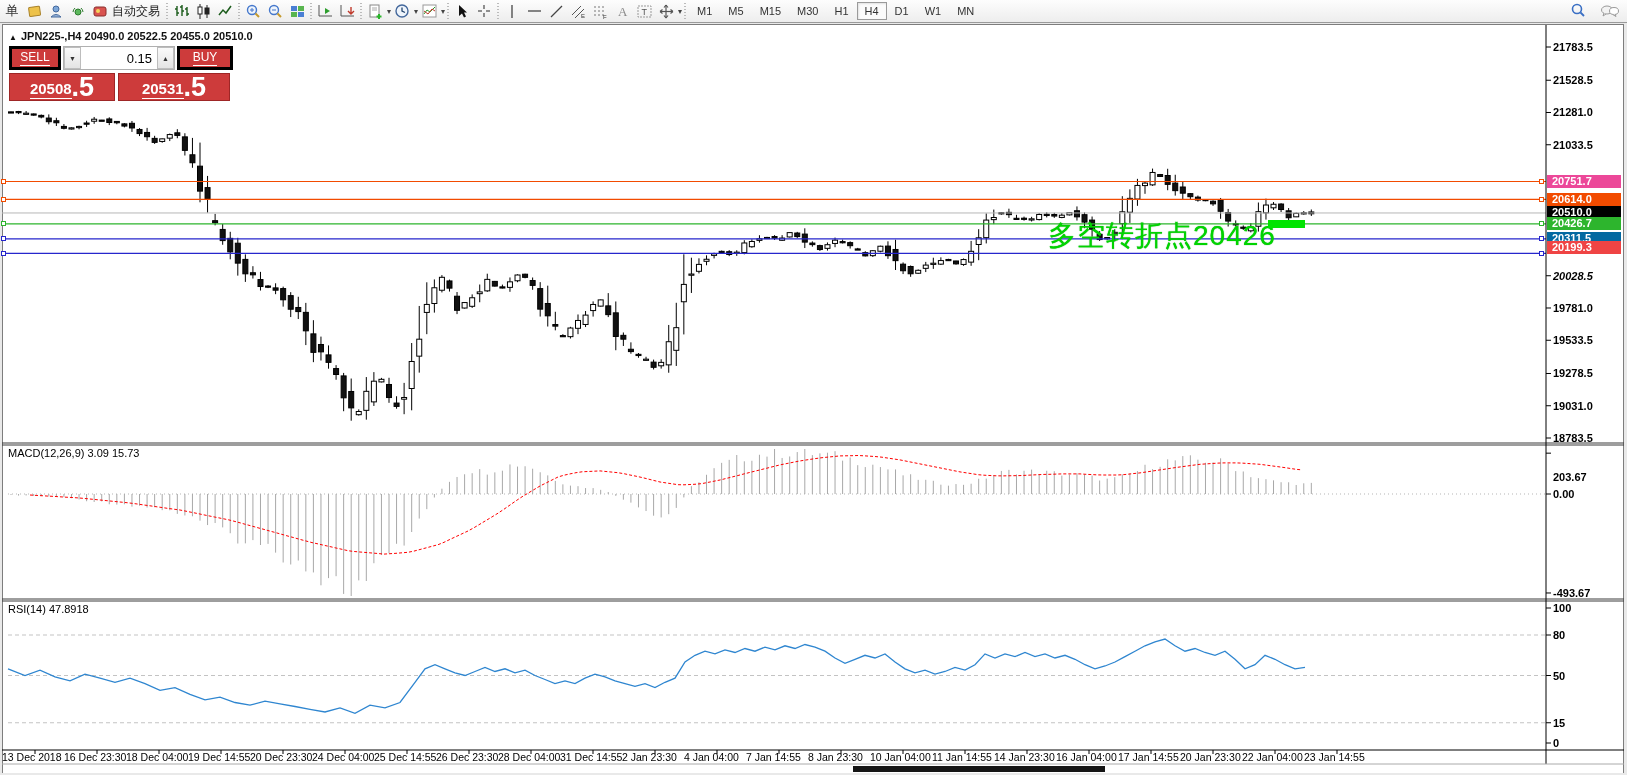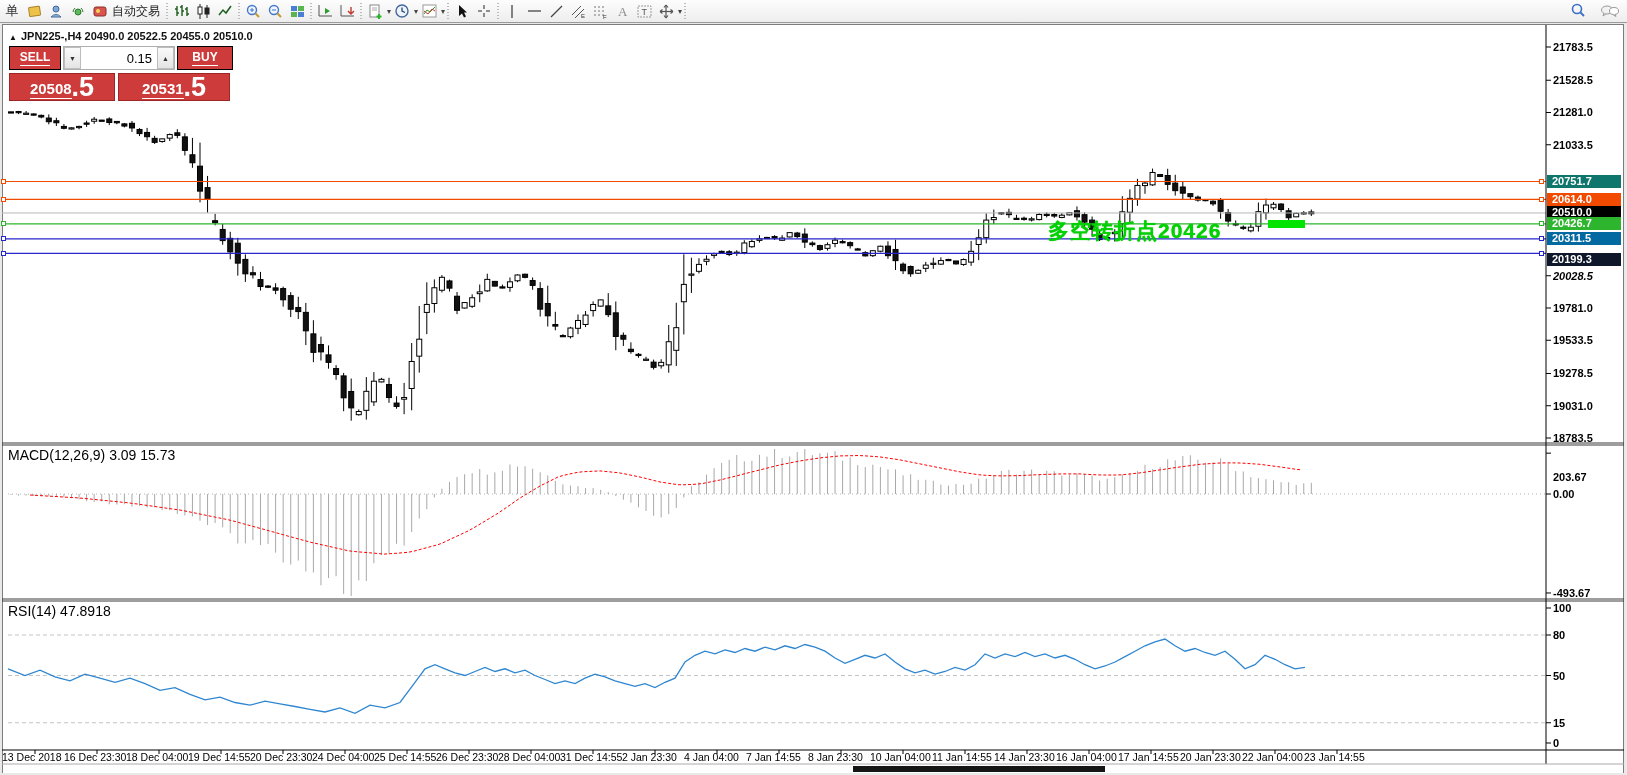--- a/index.html
+++ b/index.html
@@ -254,6 +254,17 @@
       </span>
       <span class="dd">▾</span>
       <span class="tb-sep"></span>
+    </span>
+  <span id="tb-timeframes" style="display:flex;align-items:center;">
+      <span class="tf">M1</span>
+      <span class="tf">M5</span>
+      <span class="tf">M15</span>
+      <span class="tf">M30</span>
+      <span class="tf">H1</span>
+      <span class="tf active">H4</span>
+      <span class="tf">D1</span>
+      <span class="tf">W1</span>
+      <span class="tf">MN</span>
     </span>
   <span id="tb-right">
       <span class="tbi">

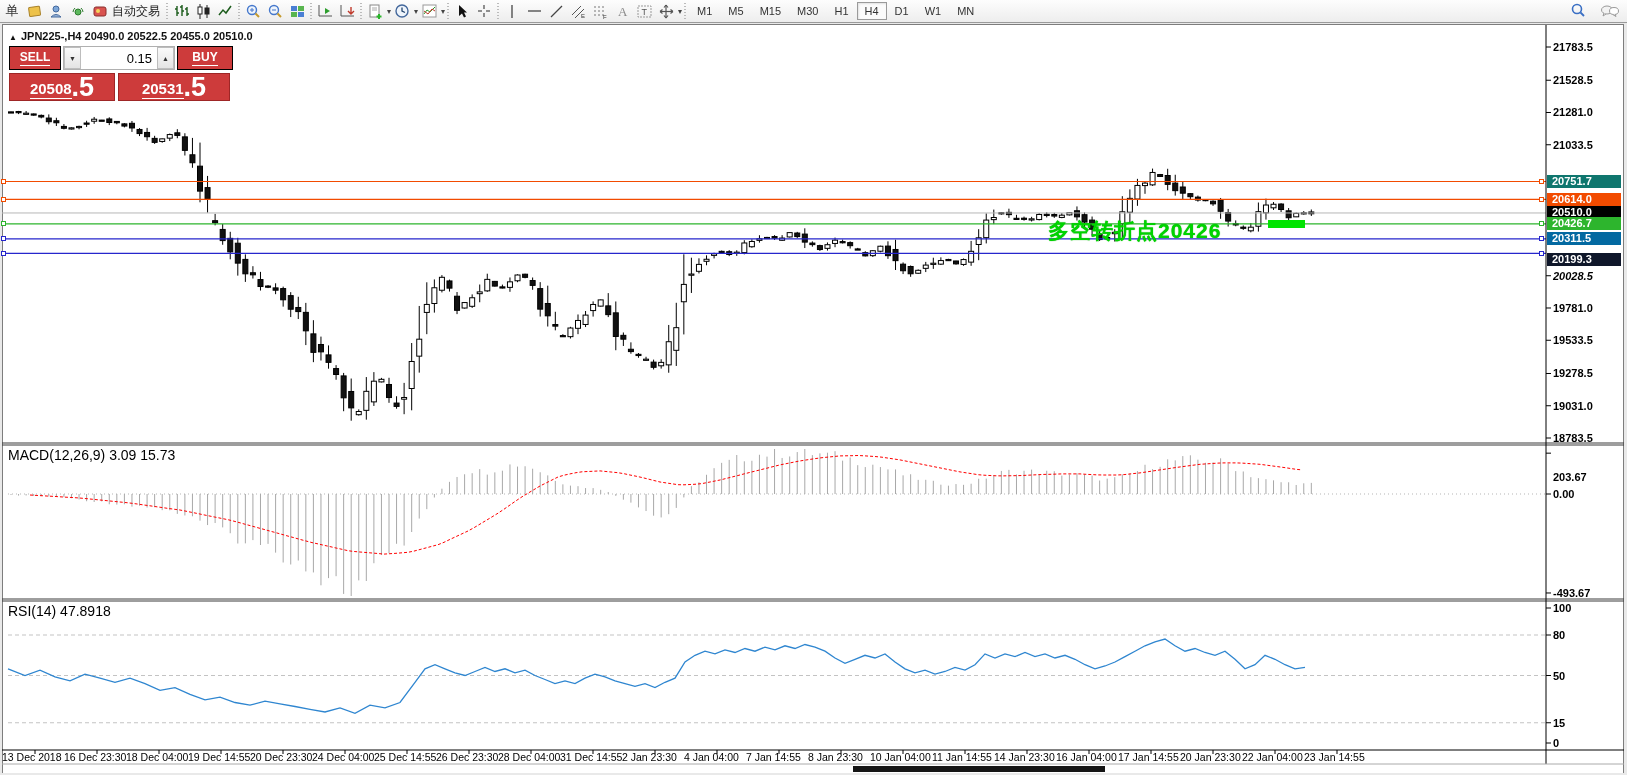--- a/index.html
+++ b/index.html
@@ -28,7 +28,7 @@
   
   #trade-panel{position:absolute;left:9px;top:46px;width:224px;}
   .tp-row1{display:flex;height:24px;}
-  .btn-red{background:#cd3b3b;border:1px solid #000000;color:#fff;font-size:12px;font-weight:700;
+  .btn-red{background:#cd3b3b;border:3px solid #000000;color:#fff;font-size:12px;font-weight:400;
      display:flex;align-items:center;justify-content:center;box-sizing:border-box;}
   .btn-red span{border-bottom:1px solid #fff;padding-bottom:1px;}
   #sell-btn{width:52px;}

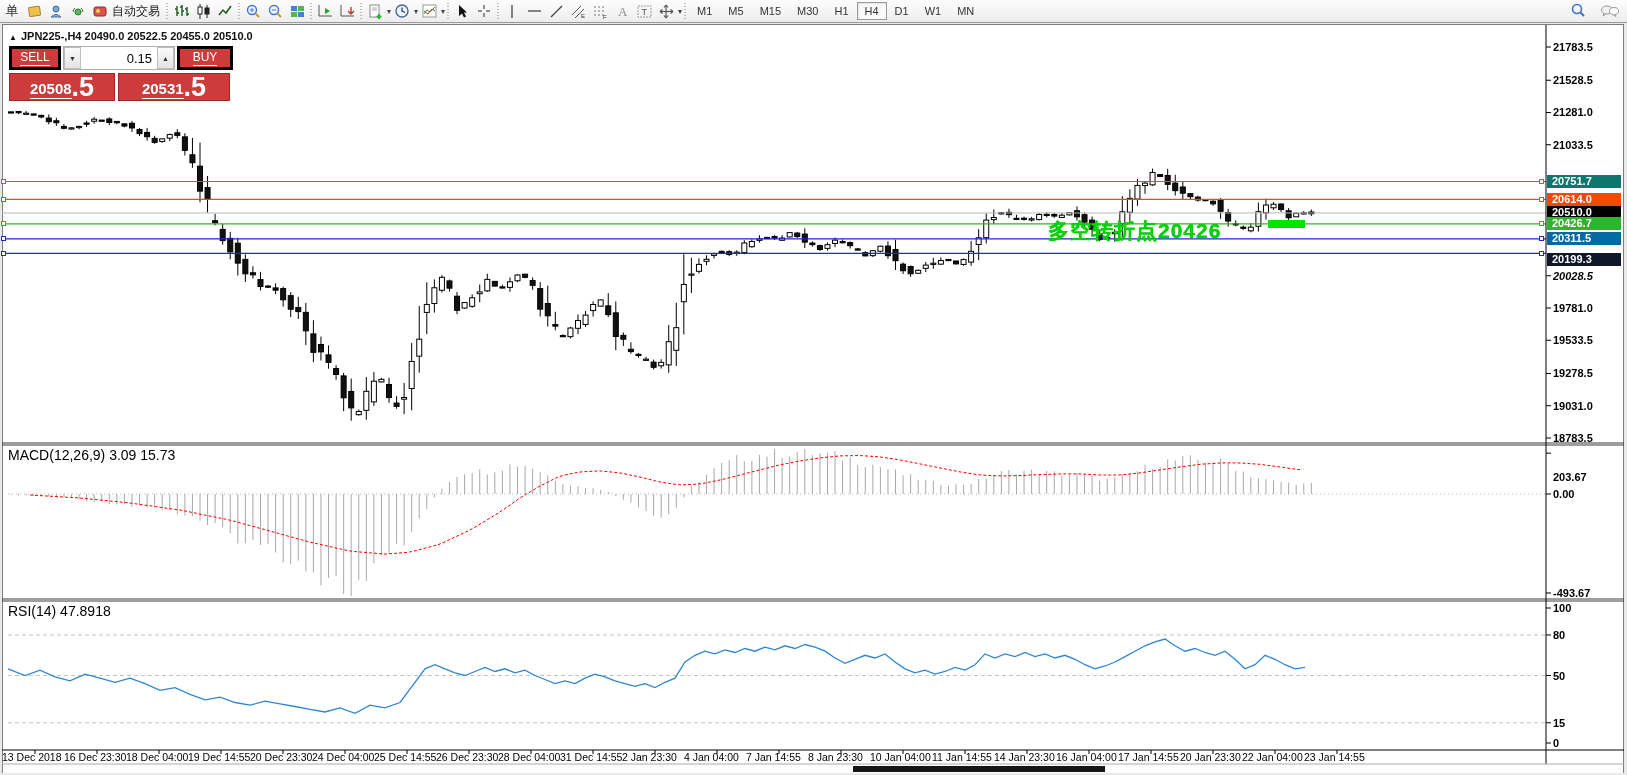--- a/index.html
+++ b/index.html
@@ -921,7 +921,7 @@
     <div class="ax-label" style="top: 669.5px;">50</div>
     <div class="ax-label" style="top: 716.75px;">15</div>
     <div class="ax-label" style="top: 737px;">0</div>
-    <div class="ax-tag" style="top: 174.978px; background: #0f766e;">20751.7</div>
+    <div class="ax-tag" style="top: 174.978px; background: #ec4899;">20751.7</div>
     <div class="handle" style="left: 1px; top: 178.978px; border: 1px solid rgb(242, 75, 0);"></div>
     <div class="handle" style="left: 1539px; top: 178.978px; border: 1px solid rgb(242, 75, 0);"></div>
     <div class="ax-tag" style="top: 192.925px; background: rgb(242, 75, 0);">20614.0</div>

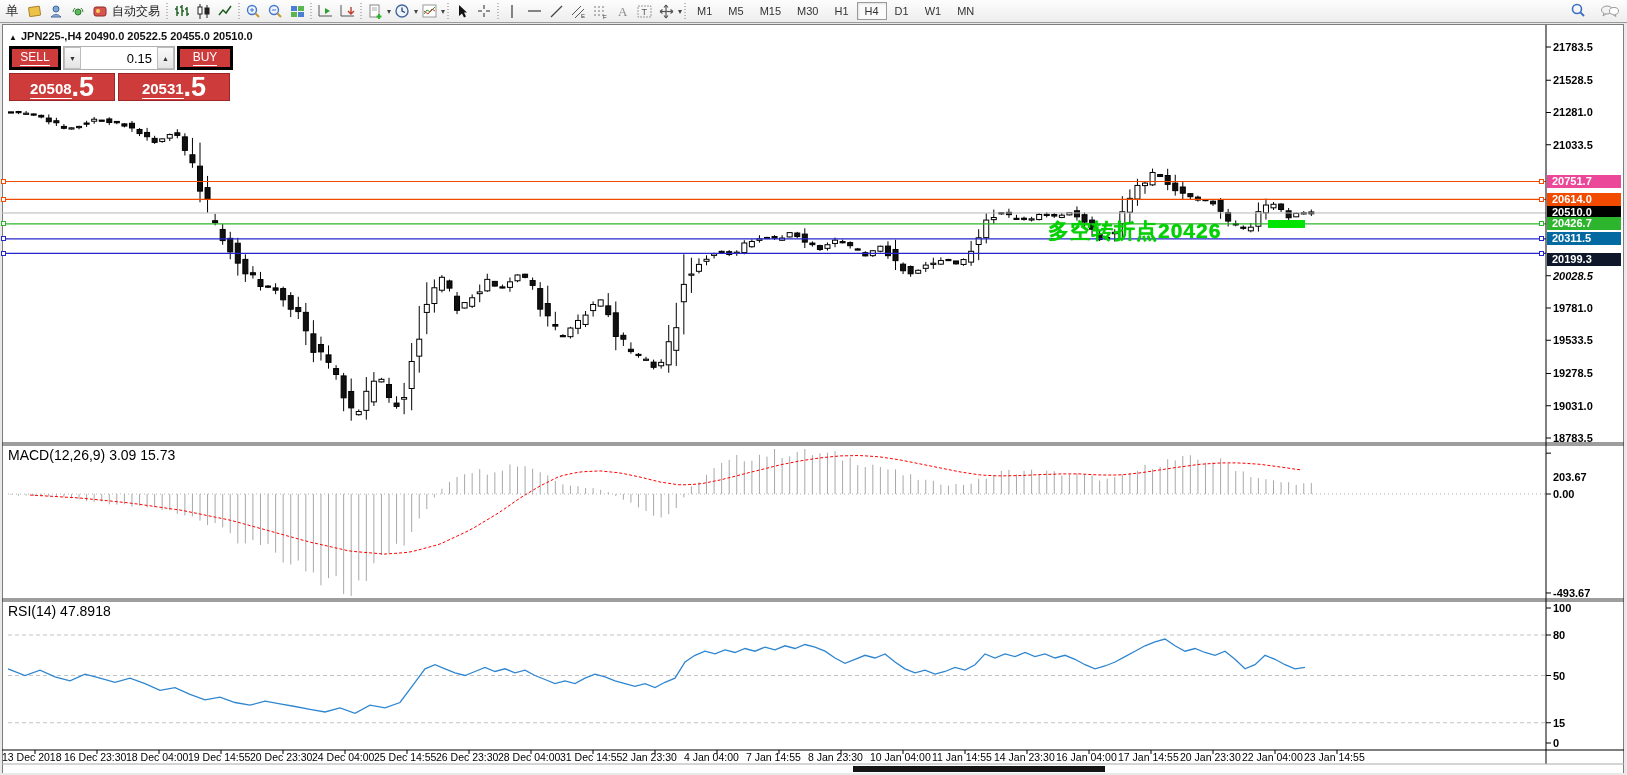--- a/index.html
+++ b/index.html
@@ -52,7 +52,7 @@
      font-size:11px;font-weight:600;color:#fff;padding-left:5px;box-sizing:border-box;}
   .t-label{position:absolute;top:751px;font-size:10.5px;color:#000;white-space:nowrap;}
   
-  #annotation-text{position:absolute;left:1048px;top:217px;font-size:21px;font-weight:700;
+  #annotation-text{position:absolute;left:1048px;top:217px;font-size:28px;font-weight:400;
      color:#00d400;letter-spacing:1px;white-space:nowrap;text-shadow:0 0 1px #0a0;}
   #green-zone{position:absolute;left:1268px;top:220px;width:37px;height:8px;background:#00e400;}
   

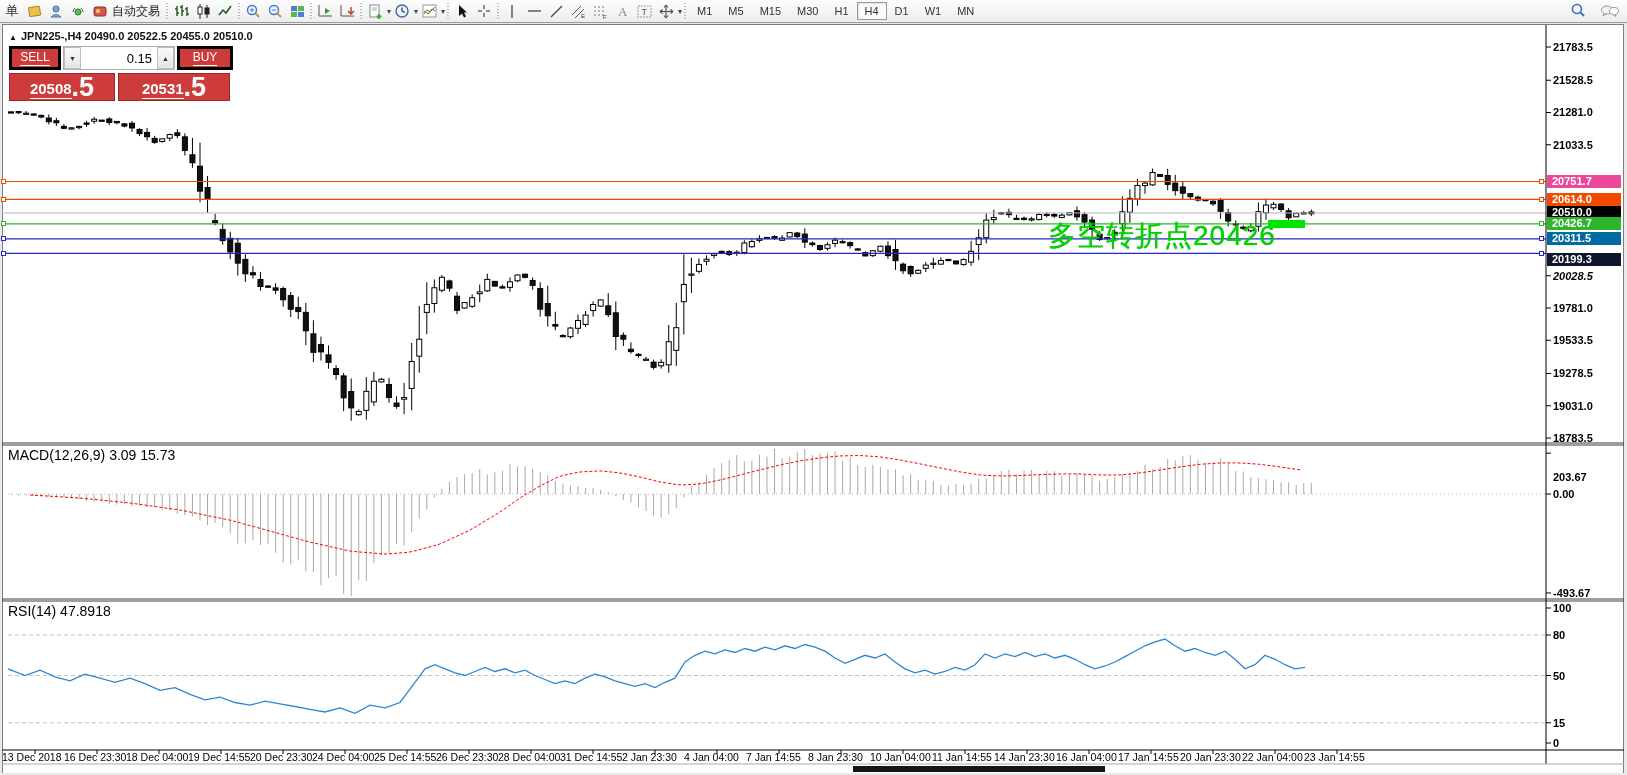--- a/index.html
+++ b/index.html
@@ -934,7 +934,7 @@
     <div class="ax-tag" style="top: 232.351px; background: #0369a1;">20311.5</div>
     <div class="handle" style="left: 1px; top: 236.351px; border: 1px solid rgb(38, 38, 204);"></div>
     <div class="handle" style="left: 1539px; top: 236.351px; border: 1px solid rgb(38, 38, 204);"></div>
-    <div class="ax-tag" style="top: 253px; background: #0f172a;">20199.3</div>
+    <div class="ax-tag" style="top: 241px; background: #ef4444;">20199.3</div>
     <div class="handle" style="left: 1px; top: 250.974px; border: 1px solid rgb(38, 38, 204);"></div>
     <div class="handle" style="left: 1539px; top: 250.974px; border: 1px solid rgb(38, 38, 204);"></div>
   </div>

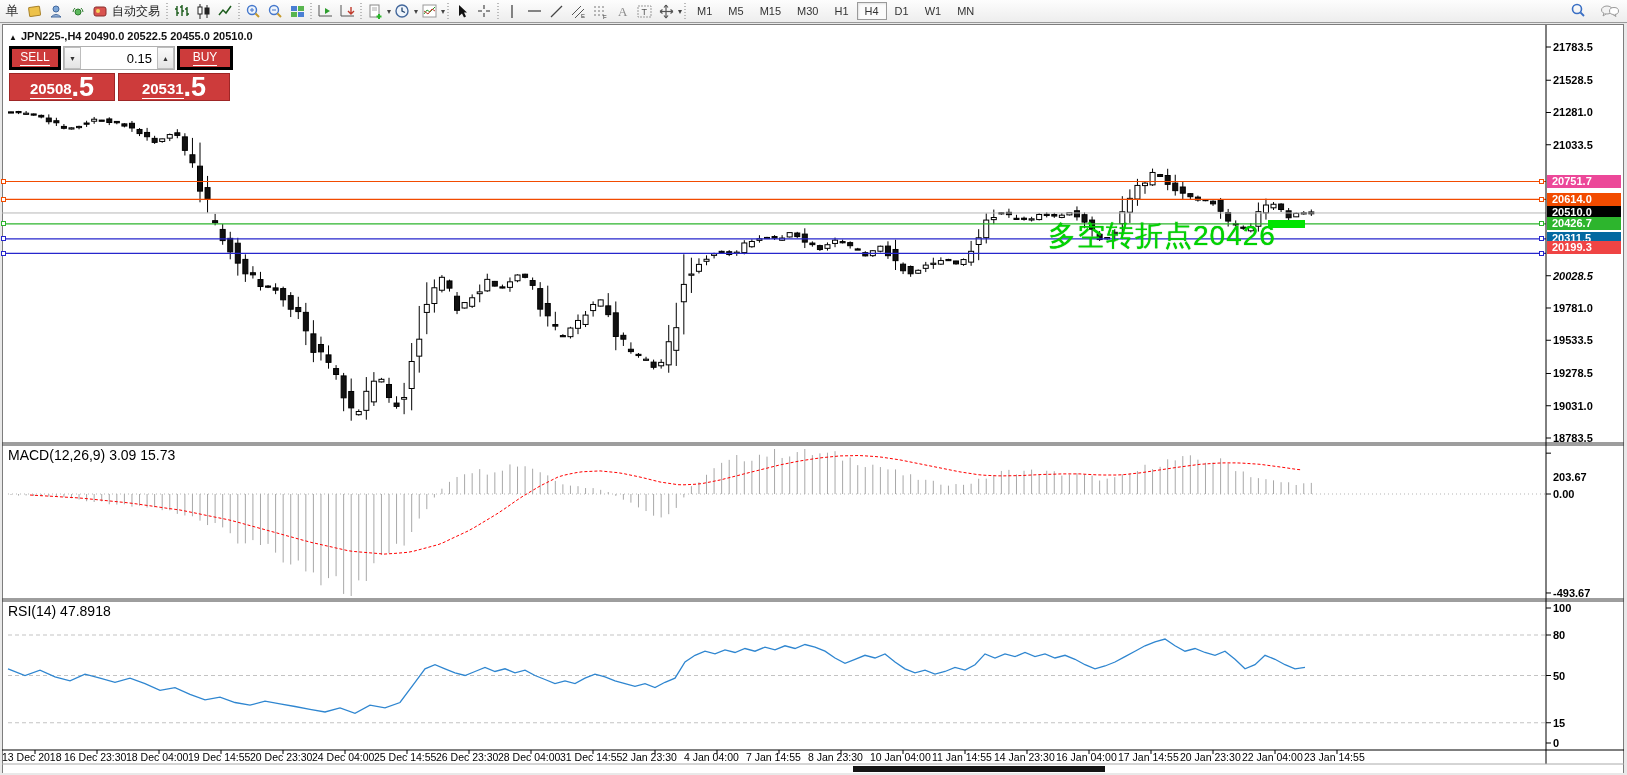--- a/index.html
+++ b/index.html
@@ -45,7 +45,7 @@
   .pmain{font-size:15px;font-weight:700;border-bottom:1px solid #fff;line-height:19px;}
   .pfrac{font-size:27px;font-weight:700;line-height:24px;}
   
-  .pane-label{position:absolute;left:8px;font-size:14px;color:#000;}
+  .pane-label{position:absolute;left:8px;font-size:11px;color:#000;}
   
   .ax-label{position:absolute;font-size:11px;font-weight:600;color:#000;left:1553px;}
   .ax-tag{position:absolute;left:1547px;width:74px;height:13px;line-height:13px;

